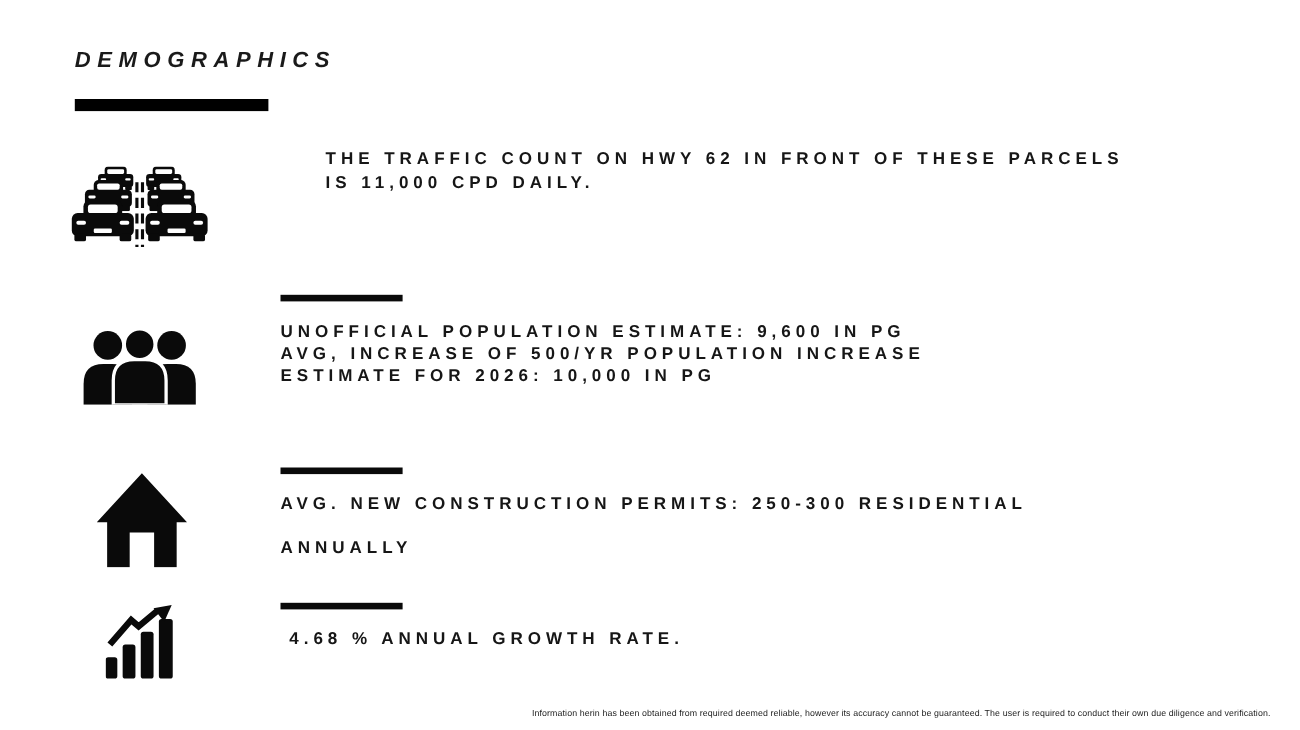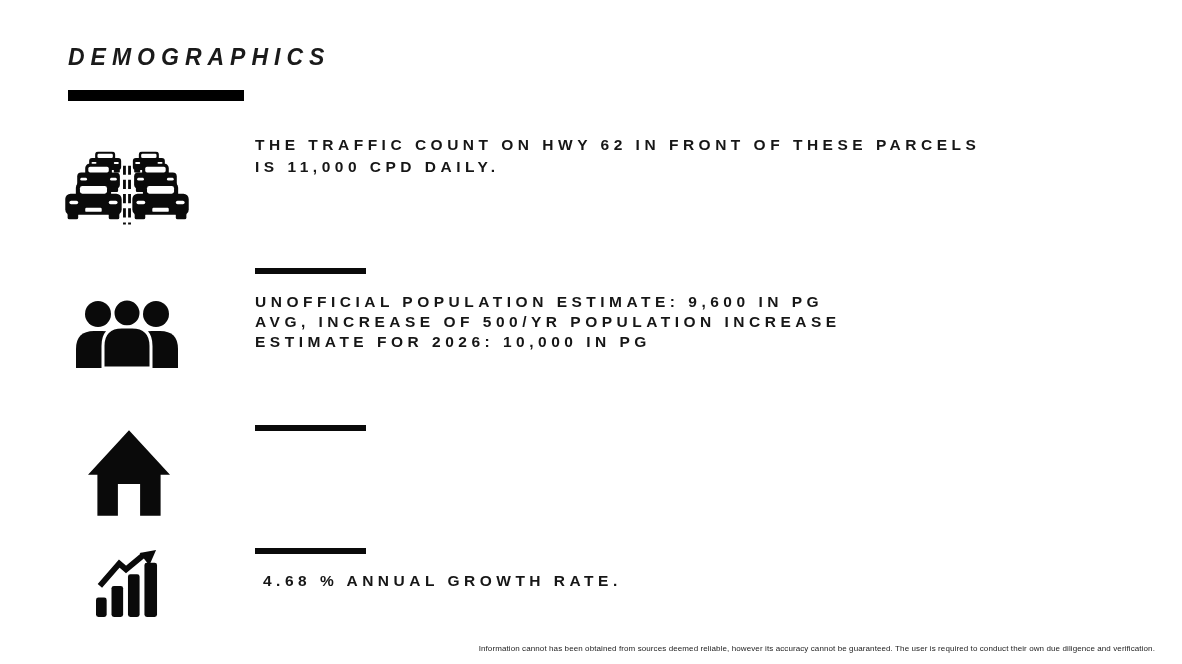--- a/index.html
+++ b/index.html
@@ -20,7 +20,7 @@
     left: 68px;
     top: 44px;
     margin: 0;
-    font-size: 23px;
+    font-size: 20px;
     font-weight: 700;
     font-style: italic;
     letter-spacing: 6px;

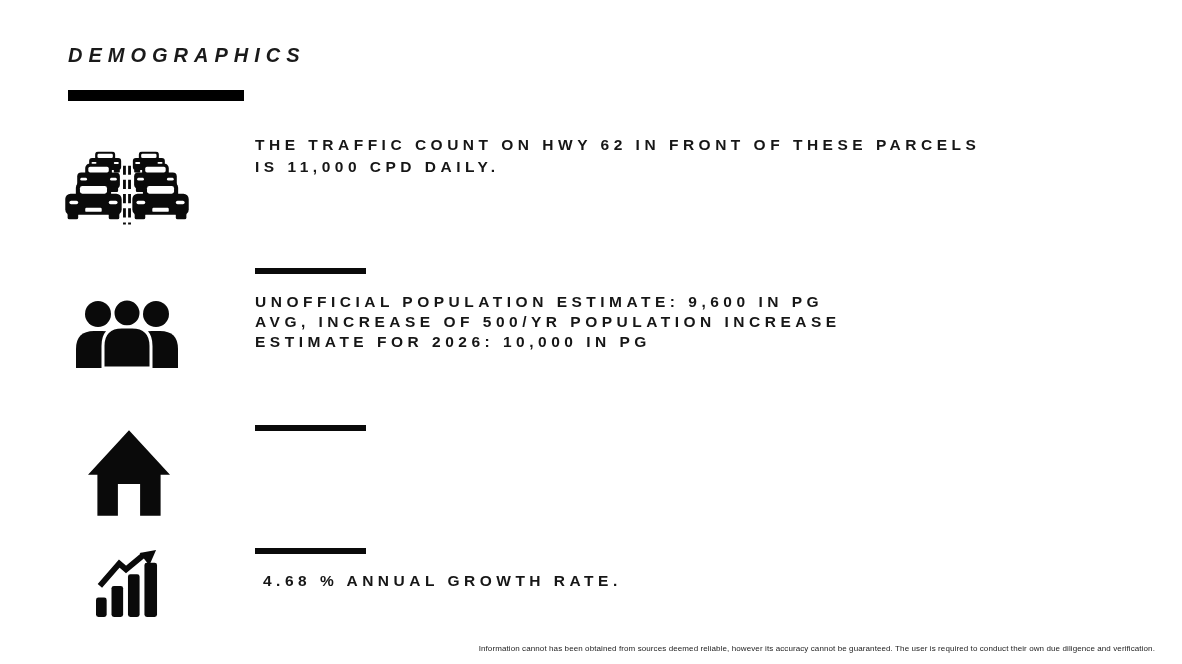--- a/index.html
+++ b/index.html
@@ -54,7 +54,7 @@
     color: #161616;
     white-space: pre-line;
   }
-  .traffic-p1 { top: 134px; line-height: 22px; }
+  .traffic-p1 { top: 134px; line-height: 22px; margin-left: 41px; }
   .traffic-p2 { top: 200px; line-height: 22px; }
   .population-lines { top: 292px; line-height: 20px; }
   .construction-lines { top: 439px; line-height: 40px; }

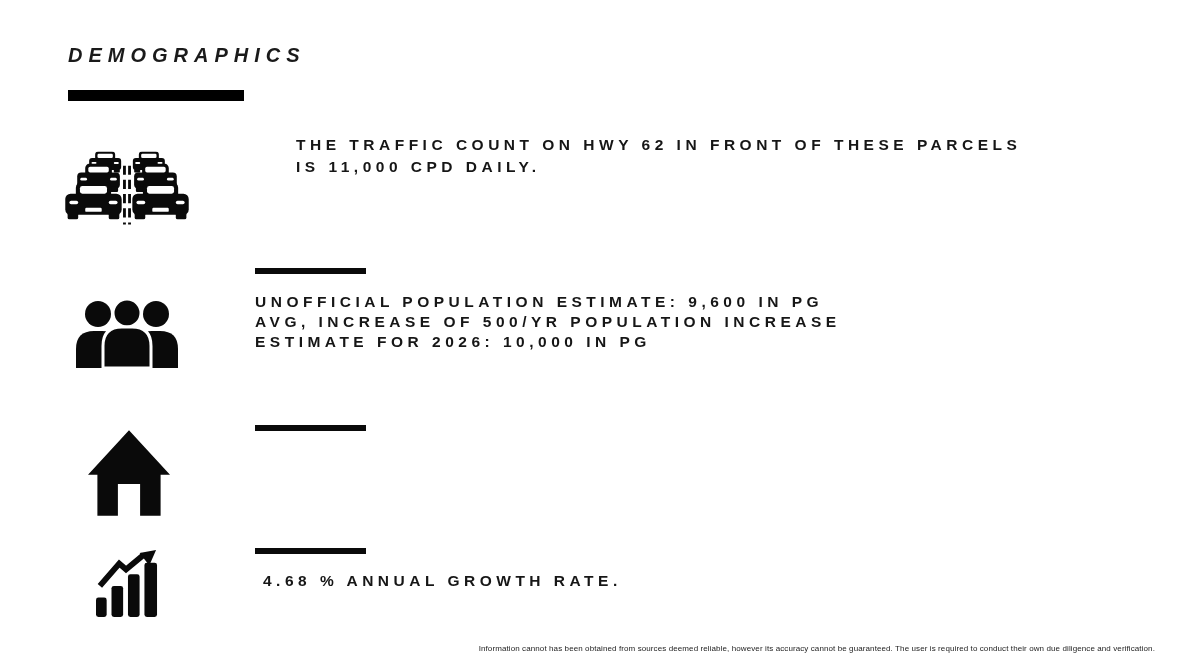--- a/index.html
+++ b/index.html
@@ -132,6 +132,8 @@
   <svg class="icon house-icon" viewBox="0 0 96 100" xmlns="http://www.w3.org/2000/svg" aria-hidden="true">
     <path d="M48,0 L96,52 L85,52 L85,100 L61,100 L61,63 L35,63 L35,100 L11,100 L11,52 L0,52 Z" fill="#0a0a0a"></path>
   </svg>
+  <div class="body-text construction-lines">AVG. NEW CONSTRUCTION PERMITS: 250-300 RESIDENTIAL
+ANNUALLY</div>
 
   <div class="divider d3"></div>
 

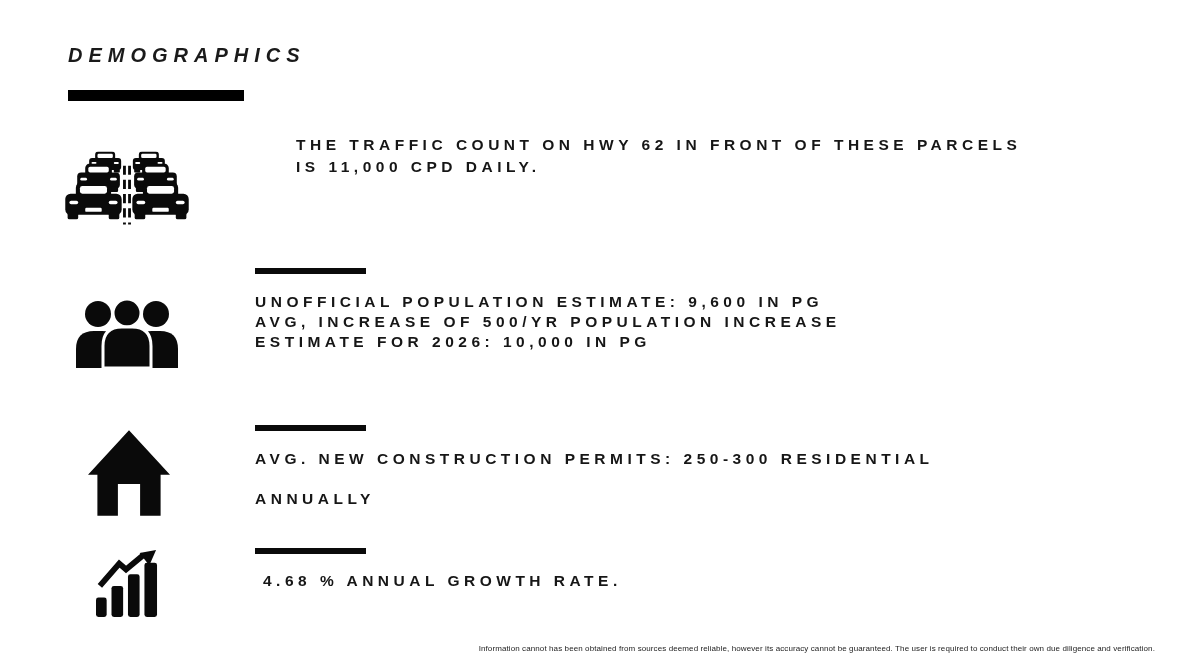--- a/index.html
+++ b/index.html
@@ -147,7 +147,7 @@
   </svg>
   <div class="body-text growth-line">4.68 % ANNUAL GROWTH RATE.</div>
 
-  <div class="footer-disclaimer">Information cannot has been obtained from sources deemed reliable, however its accuracy cannot be guaranteed. The user is required to conduct their own due diligence and verification.</div>
+  <div class="footer-disclaimer">Information herin has been obtained from required deemed reliable, however its accuracy cannot be guaranteed. The user is required to conduct their own due diligence and verification.</div>
 
 </div>
 

